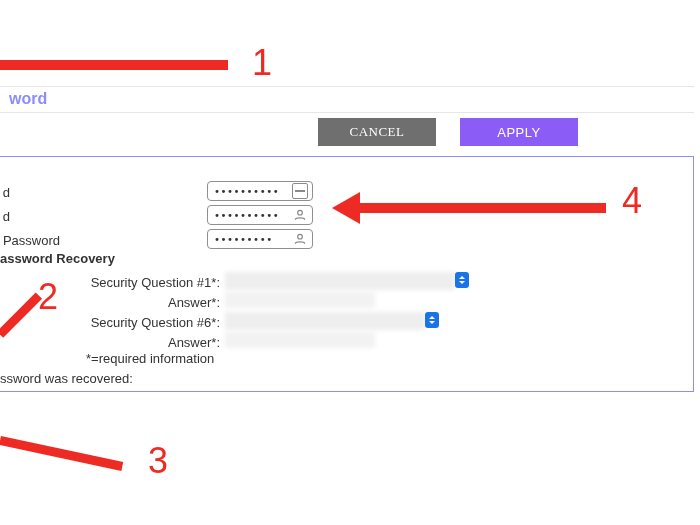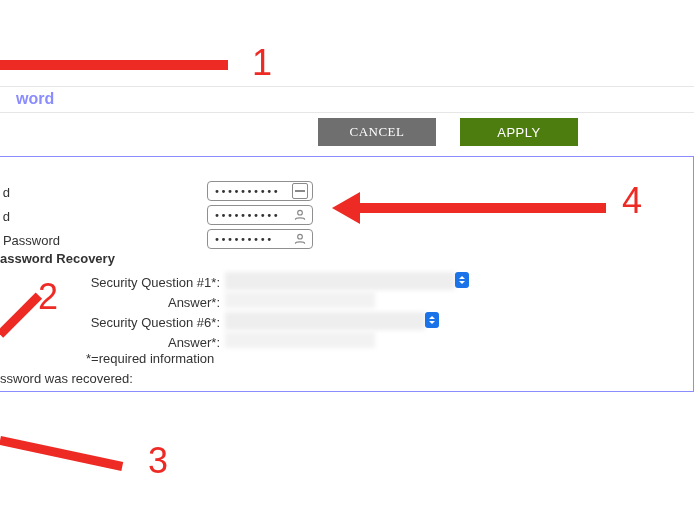--- a/index.html
+++ b/index.html
@@ -54,7 +54,7 @@
     color: #8a8cff;
     font-size: 16px;
     font-weight: 600;
-    padding-left: 16px;
+    padding-left: 9px;
   }
 
   .btn {

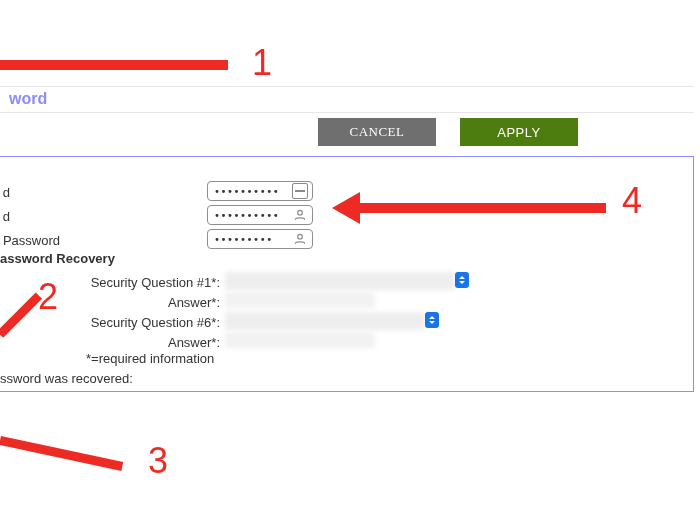--- a/index.html
+++ b/index.html
@@ -72,7 +72,7 @@
     user-select: none;
   }
   .btn-cancel { background: #6f6f6f; left: 318px; font-family: Liberation Serif, serif; }
-  .btn-apply  { background: #4d7c0f; left: 460px; }
+  .btn-apply  { background: #8b5cf6; left: 460px; }
 
   
   .panel {

